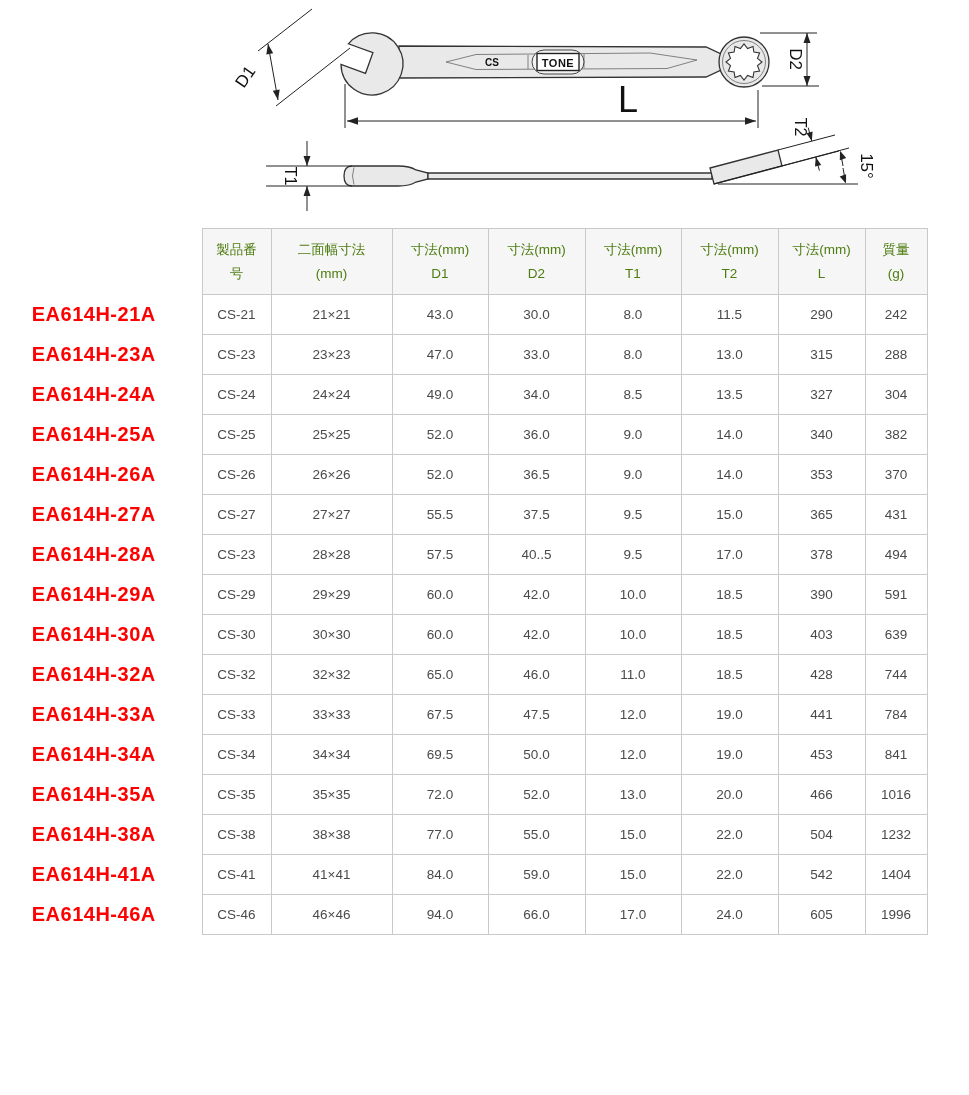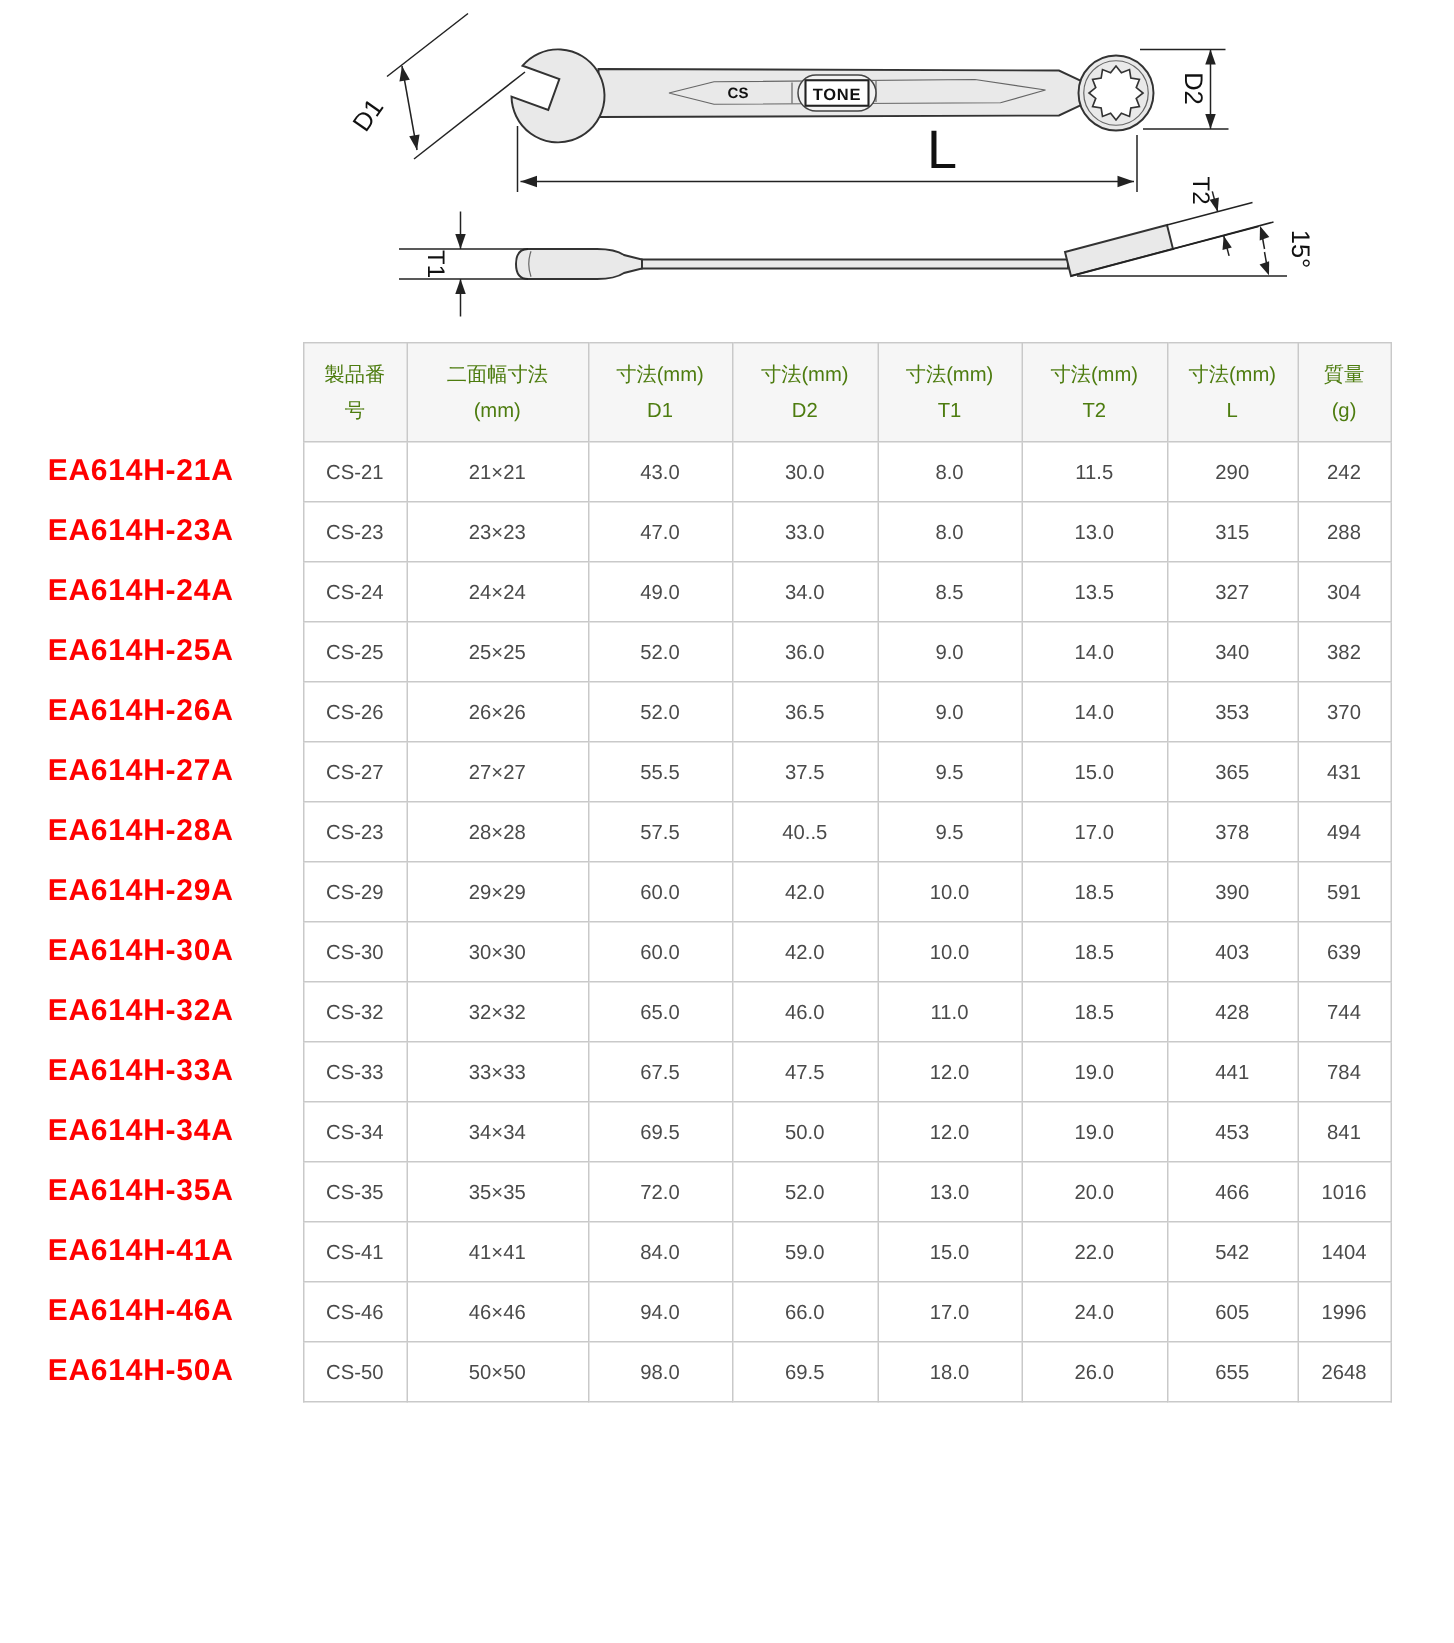--- a/index.html
+++ b/index.html
@@ -330,6 +330,17 @@
             <td>1016</td>
           </tr>
           <tr>
+            <td class="code-cell">EA614H-38A</td>
+            <td>CS-38</td>
+            <td>38×38</td>
+            <td>77.0</td>
+            <td>55.0</td>
+            <td>15.0</td>
+            <td>22.0</td>
+            <td>504</td>
+            <td>1232</td>
+          </tr>
+          <tr>
             <td class="code-cell">EA614H-41A</td>
             <td>CS-41</td>
             <td>41×41</td>

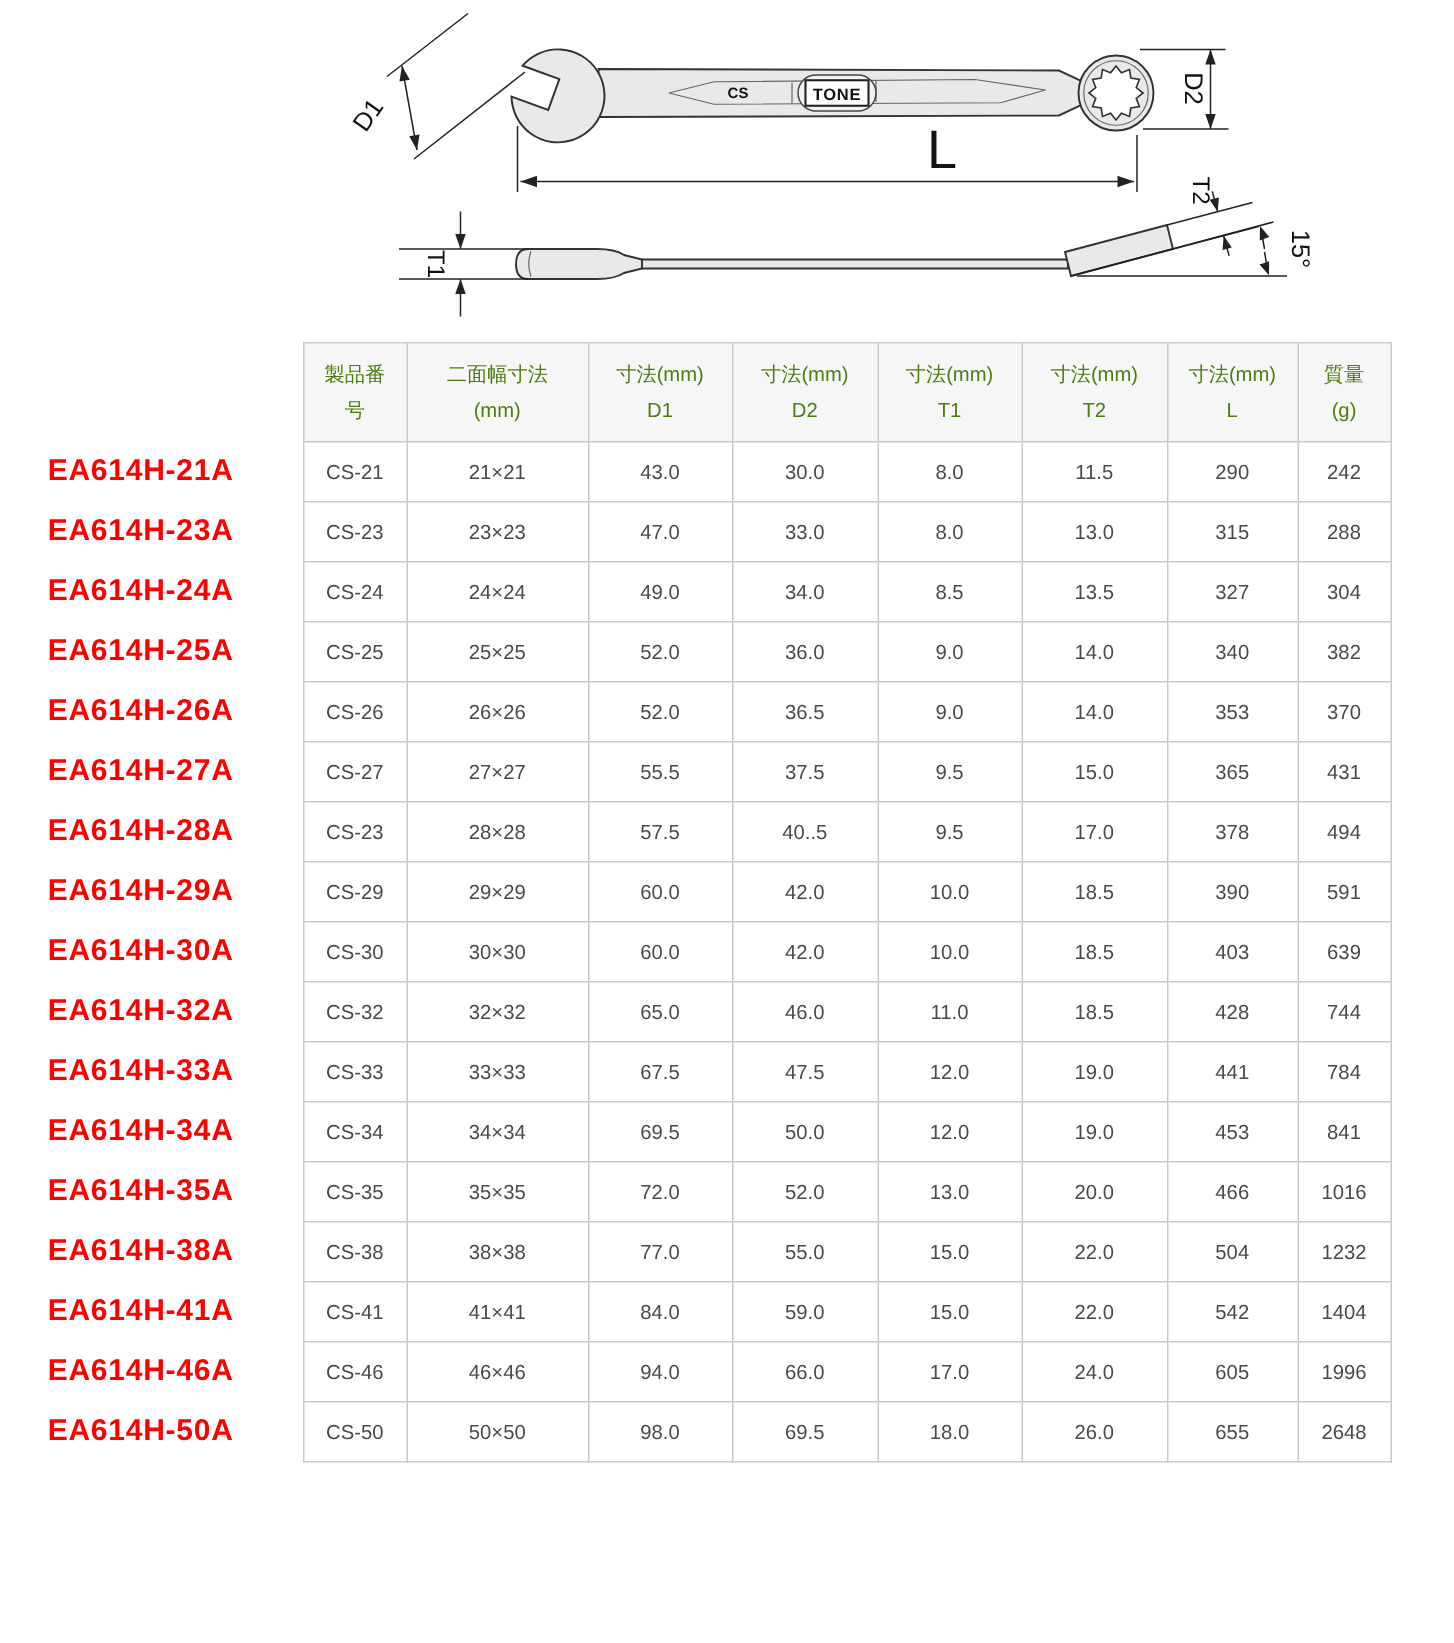--- a/index.html
+++ b/index.html
@@ -362,17 +362,6 @@
             <td>605</td>
             <td>1996</td>
           </tr>
-          <tr>
-            <td class="code-cell">EA614H-50A</td>
-            <td>CS-50</td>
-            <td>50×50</td>
-            <td>98.0</td>
-            <td>69.5</td>
-            <td>18.0</td>
-            <td>26.0</td>
-            <td>655</td>
-            <td>2648</td>
-          </tr>
         </tbody>
     </table>
   </div>

